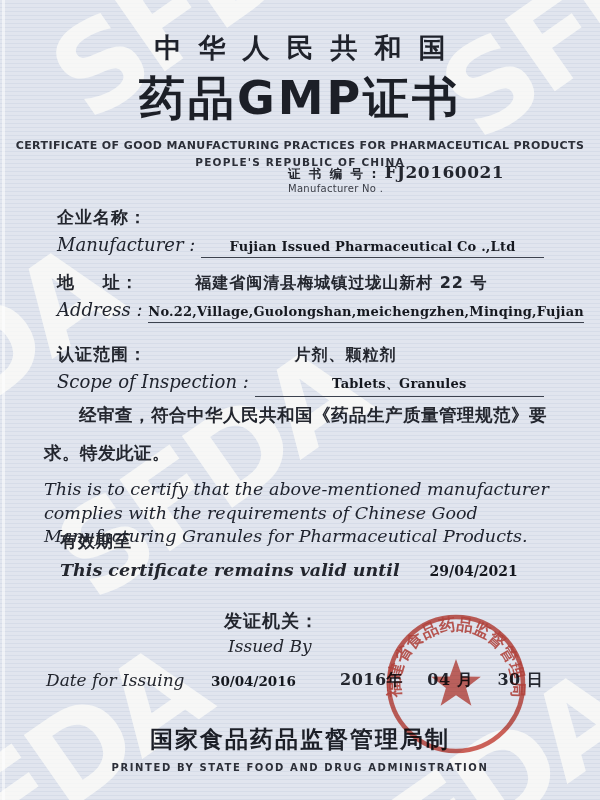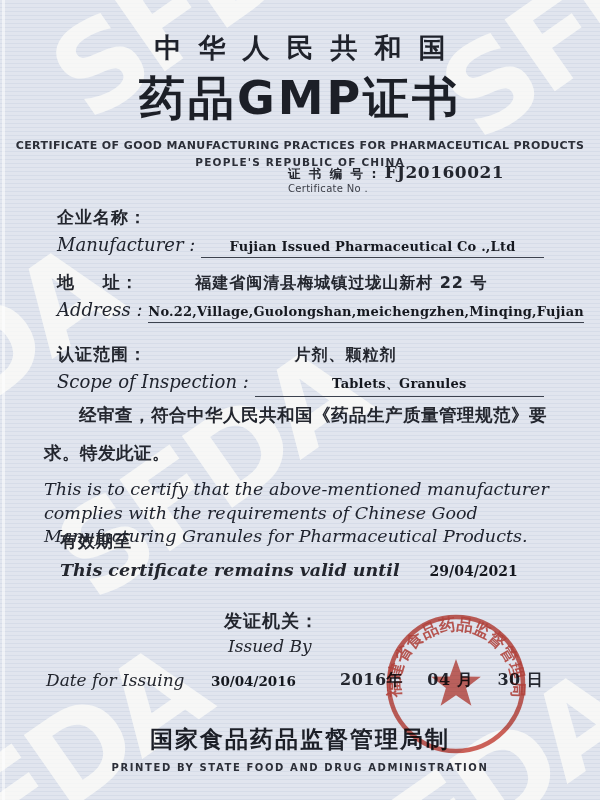--- a/index.html
+++ b/index.html
@@ -119,7 +119,7 @@
         <span class="certno-label">证 书 编 号 :</span>
         <span class="certno-value serif-b">FJ20160021</span>
       </div>
-      <div class="certno-en">Certificate No .</div>
+      <div class="certno-en">Manufacturer No .</div>
     </div>
 
     <div class="fields">

